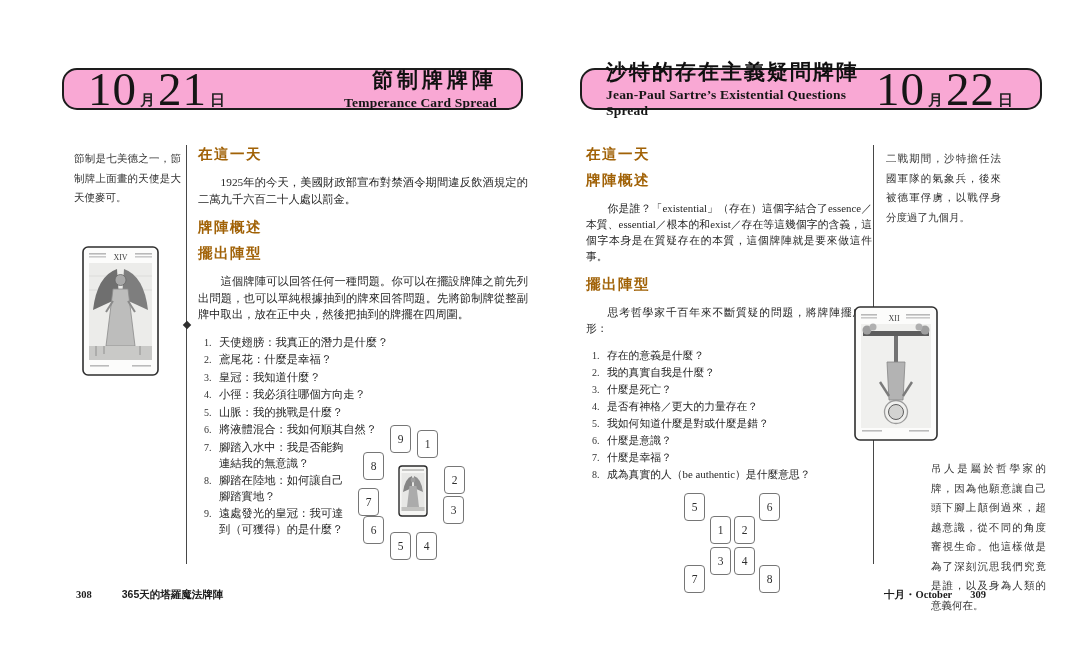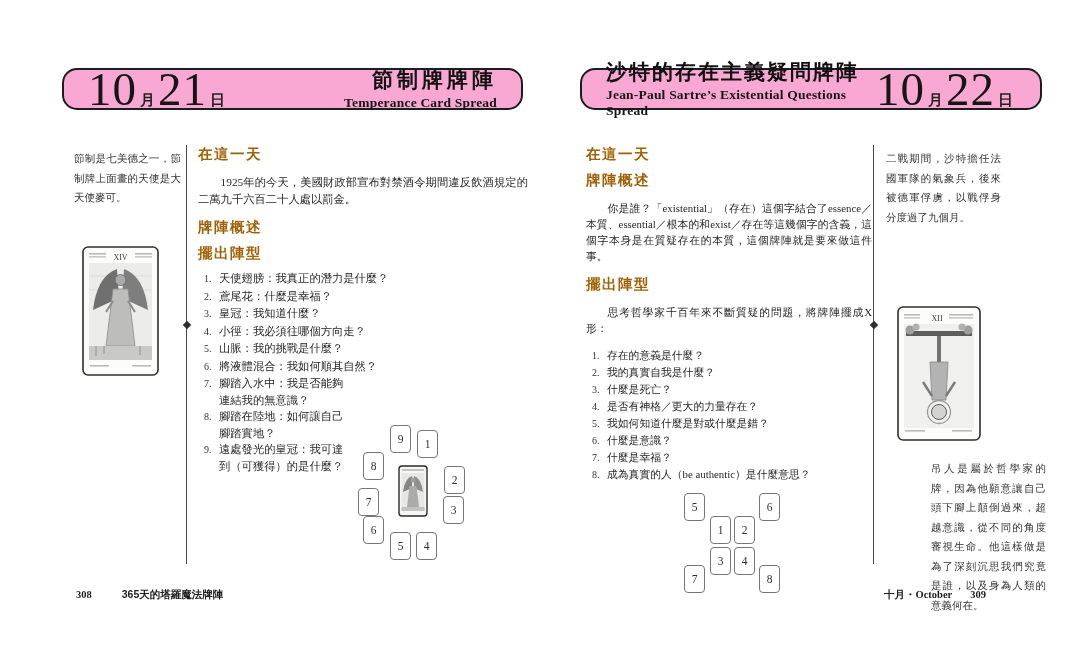--- a/index.html
+++ b/index.html
@@ -148,6 +148,7 @@
     </div>
     <div class="sec">
       <div class="sec-h">擺出陣型</div>
+      <p class="sec-p">這個牌陣可以回答任何一種問題。你可以在擺設牌陣之前先列出問題，也可以單純根據抽到的牌來回答問題。先將節制牌從整副牌中取出，放在正中央，然後把抽到的牌擺在四周圍。</p>
     </div>
     <div class="qlist">
       <div class="q">

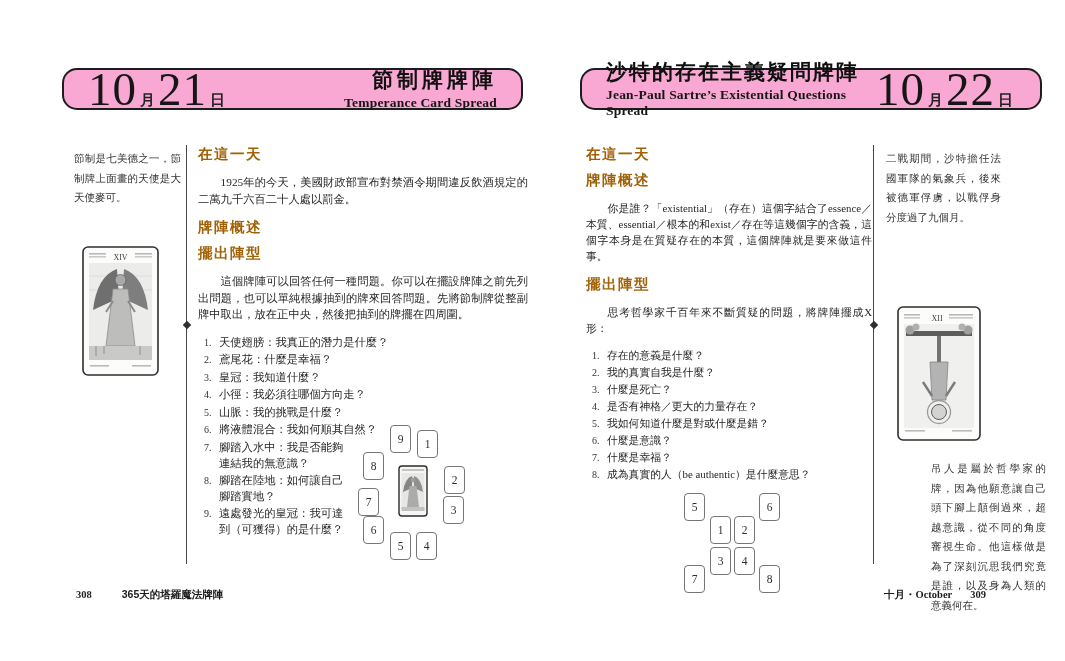--- a/index.html
+++ b/index.html
@@ -67,7 +67,7 @@
 
   
   #tarot-l{position:absolute;left:82px;top:246px;}
-  #tarot-r{position:absolute;left:897px;top:306px;}
+  #tarot-r{position:absolute;left:854px;top:306px;}
 
   
   .footer{position:absolute;top:588px;font-size:10.5px;color:#1c1c1c;display:flex;align-items:baseline;font-weight:bold;}

